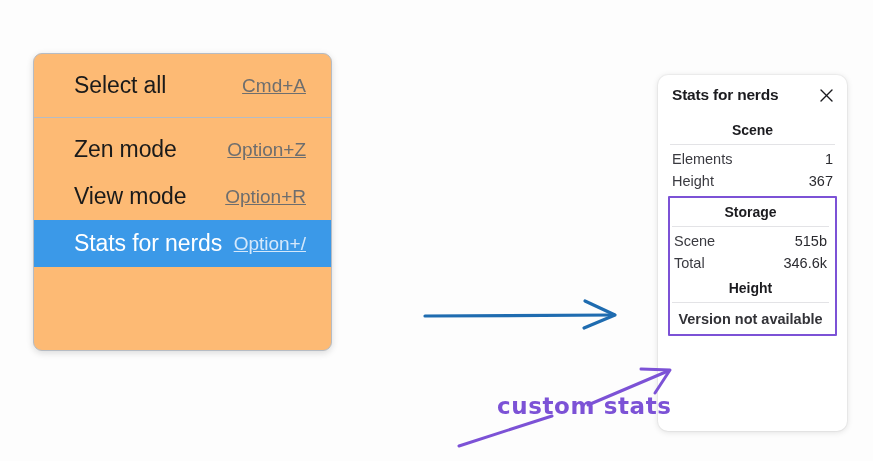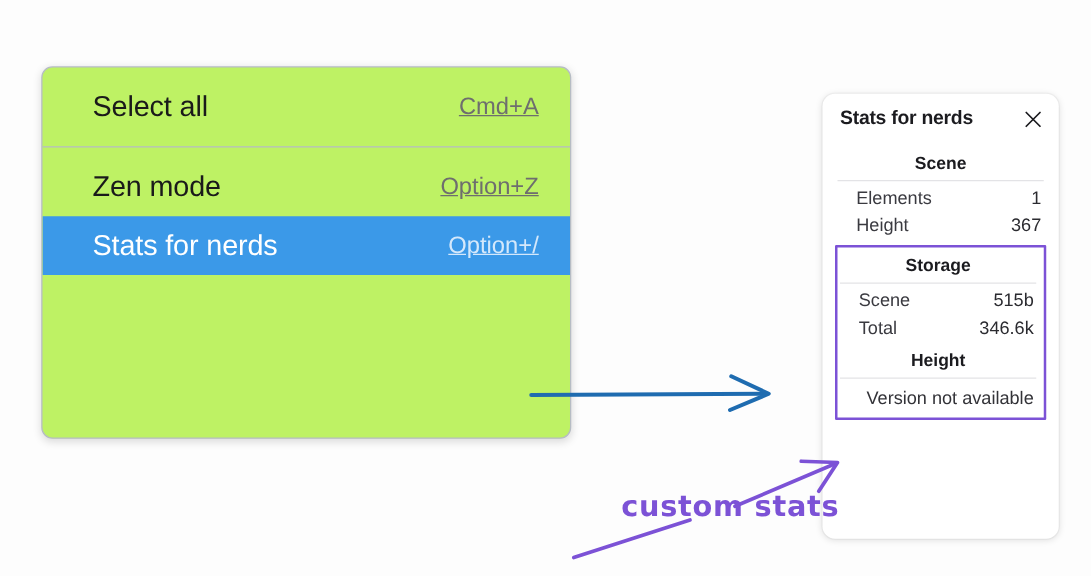--- a/index.html
+++ b/index.html
@@ -15,8 +15,8 @@
   .ctx-menu {
     position: absolute;
     left: 33px; top: 53px;
-    width: 424px; height: 298px;
-    background: #bef264;
+    width: 299px; height: 298px;
+    background: #fdba74;
     border: 1px solid #b6bcc4;
     border-radius: 9px;
     box-shadow: 0 2px 7px rgba(0,0,0,0.14);

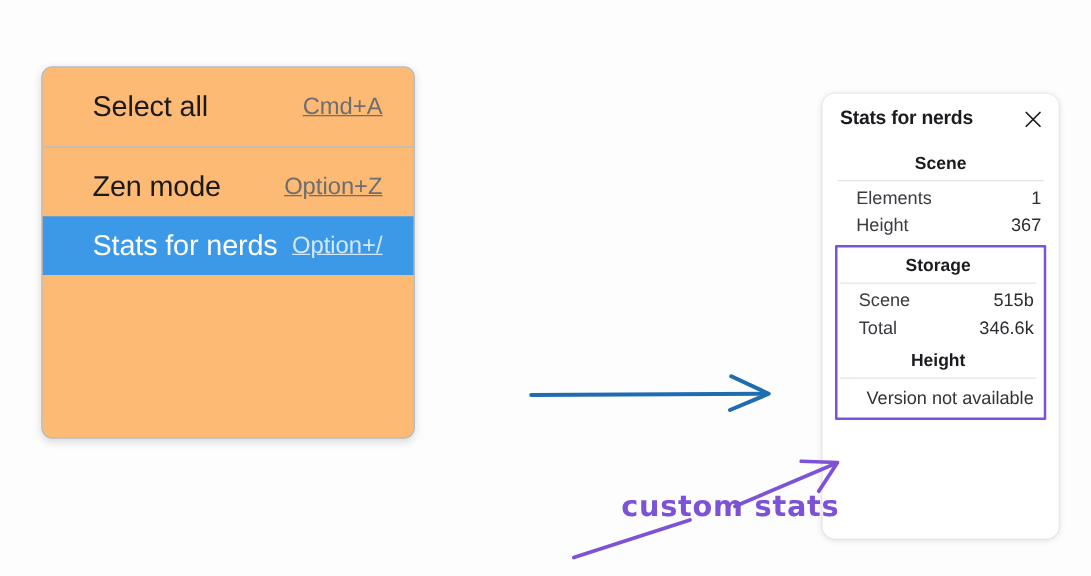--- a/index.html
+++ b/index.html
@@ -99,7 +99,6 @@
     padding: 3px 4px;
     font-size: 14.5px;
     color: #333338;
-    margin-left: 13px;
   }
   .stat-key { color: #3a3a40; }
   .stat-val { color: #2b2b30; }

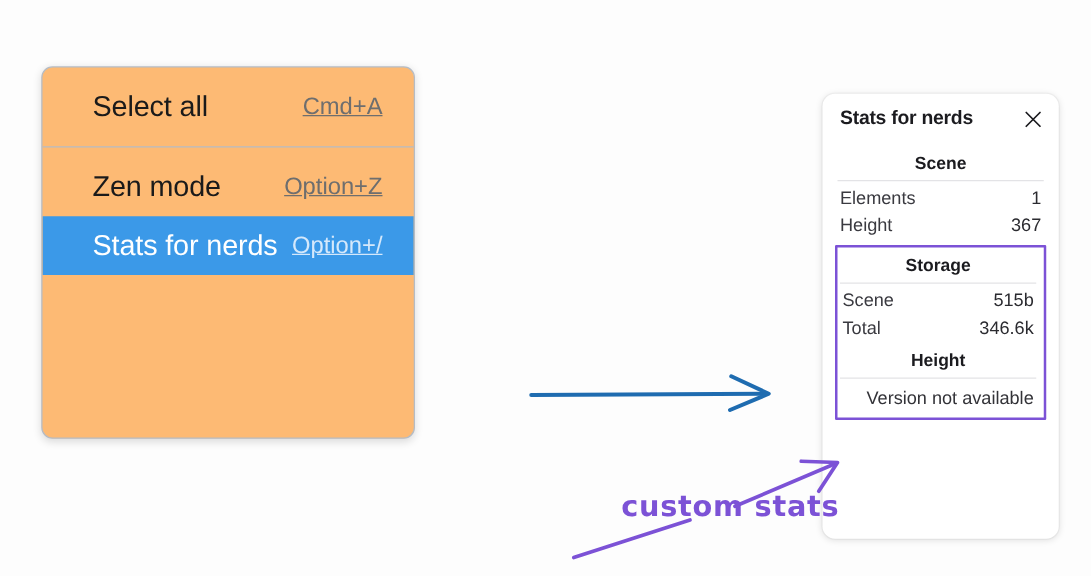--- a/index.html
+++ b/index.html
@@ -150,6 +150,10 @@
       <span class="ctx-shortcut">Option+Z</span>
     </div>
 
+    <div class="ctx-item">
+      <span class="ctx-label">View mode</span>
+      <span class="ctx-shortcut">Option+R</span>
+    </div>
 
     <div class="ctx-item selected">
       <span class="ctx-label">Stats for nerds</span>

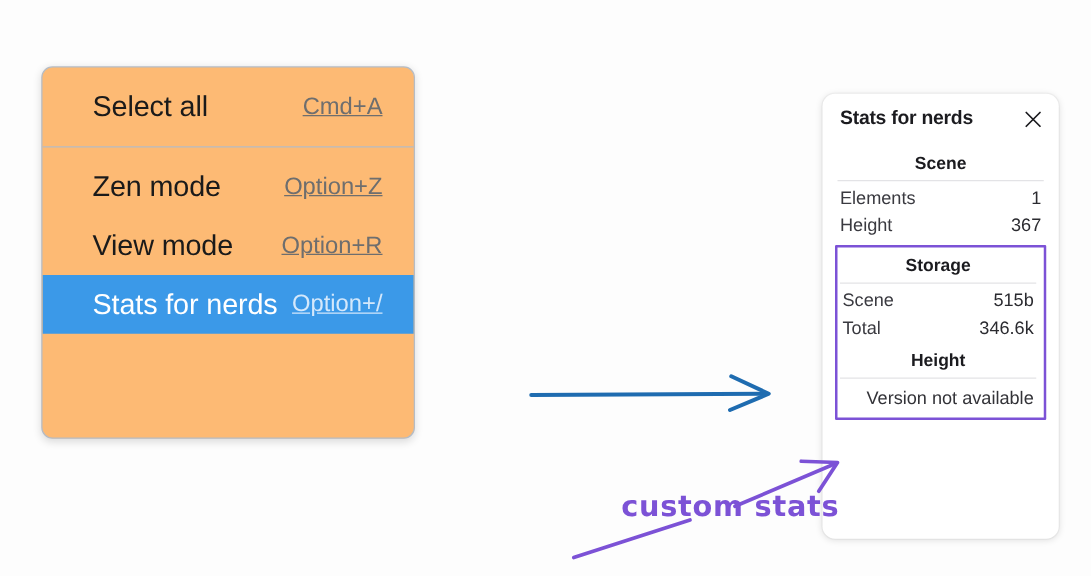--- a/index.html
+++ b/index.html
@@ -106,8 +106,9 @@
     padding: 5px 4px 3px 4px;
     font-size: 14.5px;
     color: #333338;
-    text-align: right;
-    white-space: nowrap;
+    text-align: center;
+    white-space: nowrap;
+    font-weight: bold;
   }
 
   

